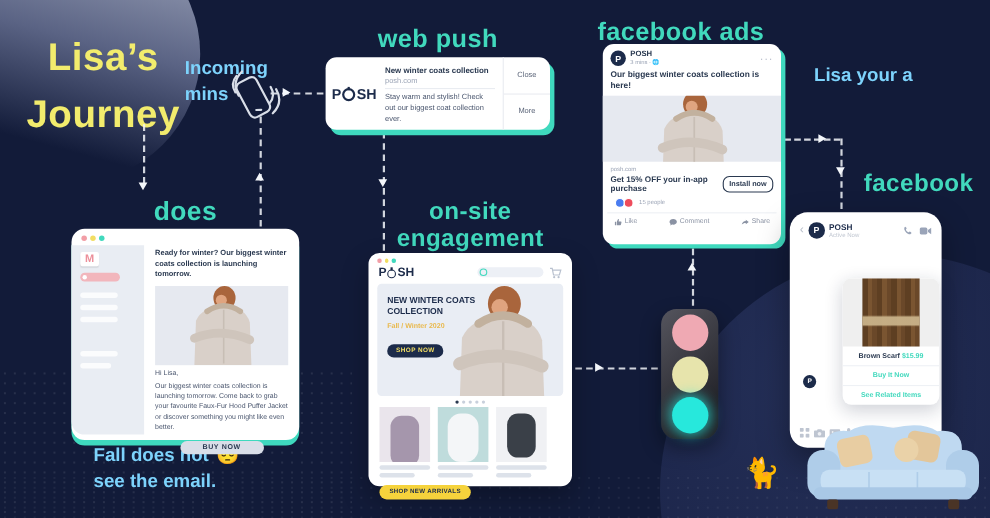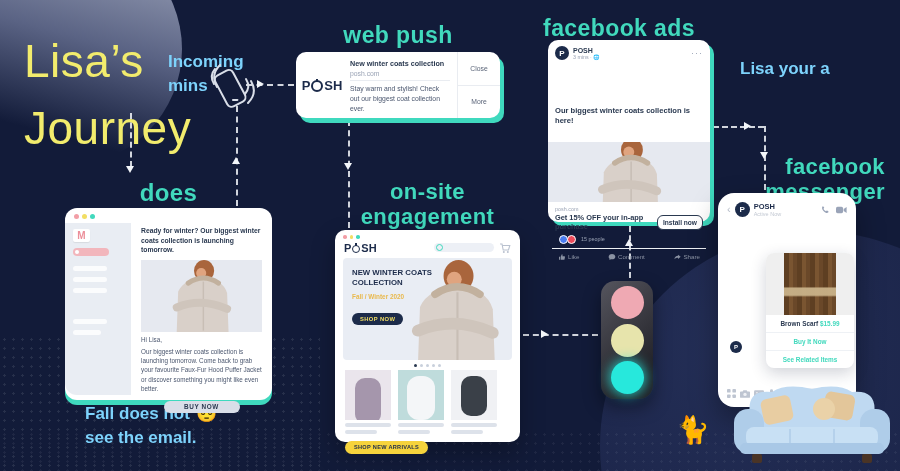--- a/index.html
+++ b/index.html
@@ -29,8 +29,8 @@
   #lbl-noemail{left:85px;top:402px;}
   #lbl-purchase{left:740px;top:57px;}
   .emoji{font-size:17px;margin-left:7px;}
-  #page-title{position:absolute;left:24px;top:28px;color:#F2EC6D;font-weight:400;
-    font-size:46px;line-height:1.45;letter-spacing:.5px;}
+  #page-title{position:absolute;left:24px;top:28px;color:#F2EC6D;font-weight:700;
+    font-size:35px;line-height:1.45;letter-spacing:.5px;text-align:center;}
 
   
   .dash-h{position:absolute;height:0;border-top:2px dashed rgba(243,246,250,.85);}

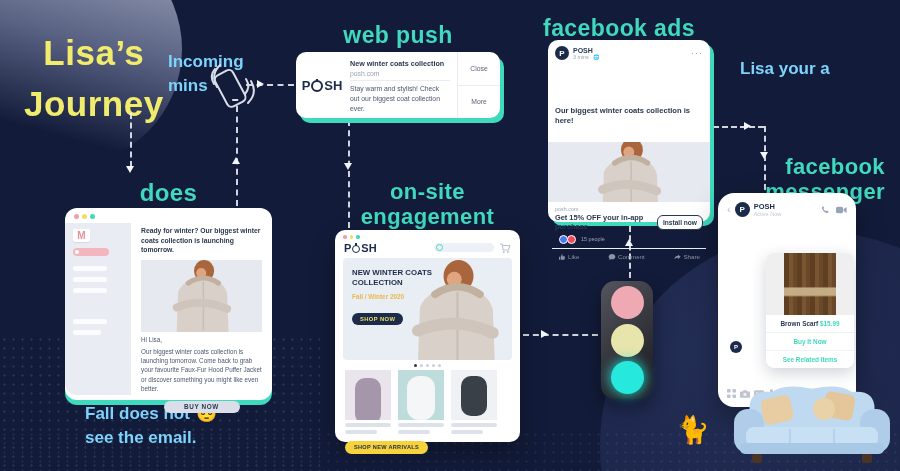--- a/index.html
+++ b/index.html
@@ -124,7 +124,7 @@
   .fb-name{font-size:7px;font-weight:800;color:#2A3950;}
   .fb-meta{font-size:5.3px;color:#9AA3B5;}
   .fb-menu{margin-left:auto;color:#9AA3B5;font-size:9px;letter-spacing:1px;cursor:pointer;}
-  .fb-post{padding:0 7px 16px;font-size:7.6px;font-weight:700;color:#2A3950;line-height:1.3;margin-top:43px;}
+  .fb-post{padding:0 7px 4px;font-size:7.6px;font-weight:700;color:#2A3950;line-height:1.3;}
   .fb-img{height:60px;}
   .fb-img .person{height:130%;margin-top:-4px;}
   .fb-link{padding:4px 7px 0;font-size:5.4px;color:#9AA3B5;}

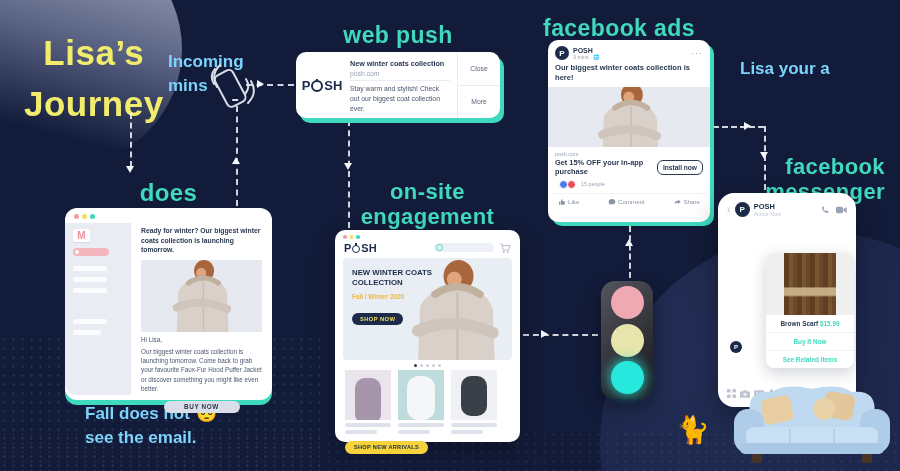--- a/index.html
+++ b/index.html
@@ -262,7 +262,6 @@
   <div class="h-teal" id="h-fbads">facebook ads</div>
   <div class="h-teal" id="h-msgr">
     <div>facebook</div>
-    <div>messenger</div>
   </div>
 
   <div class="card" id="email-card">

